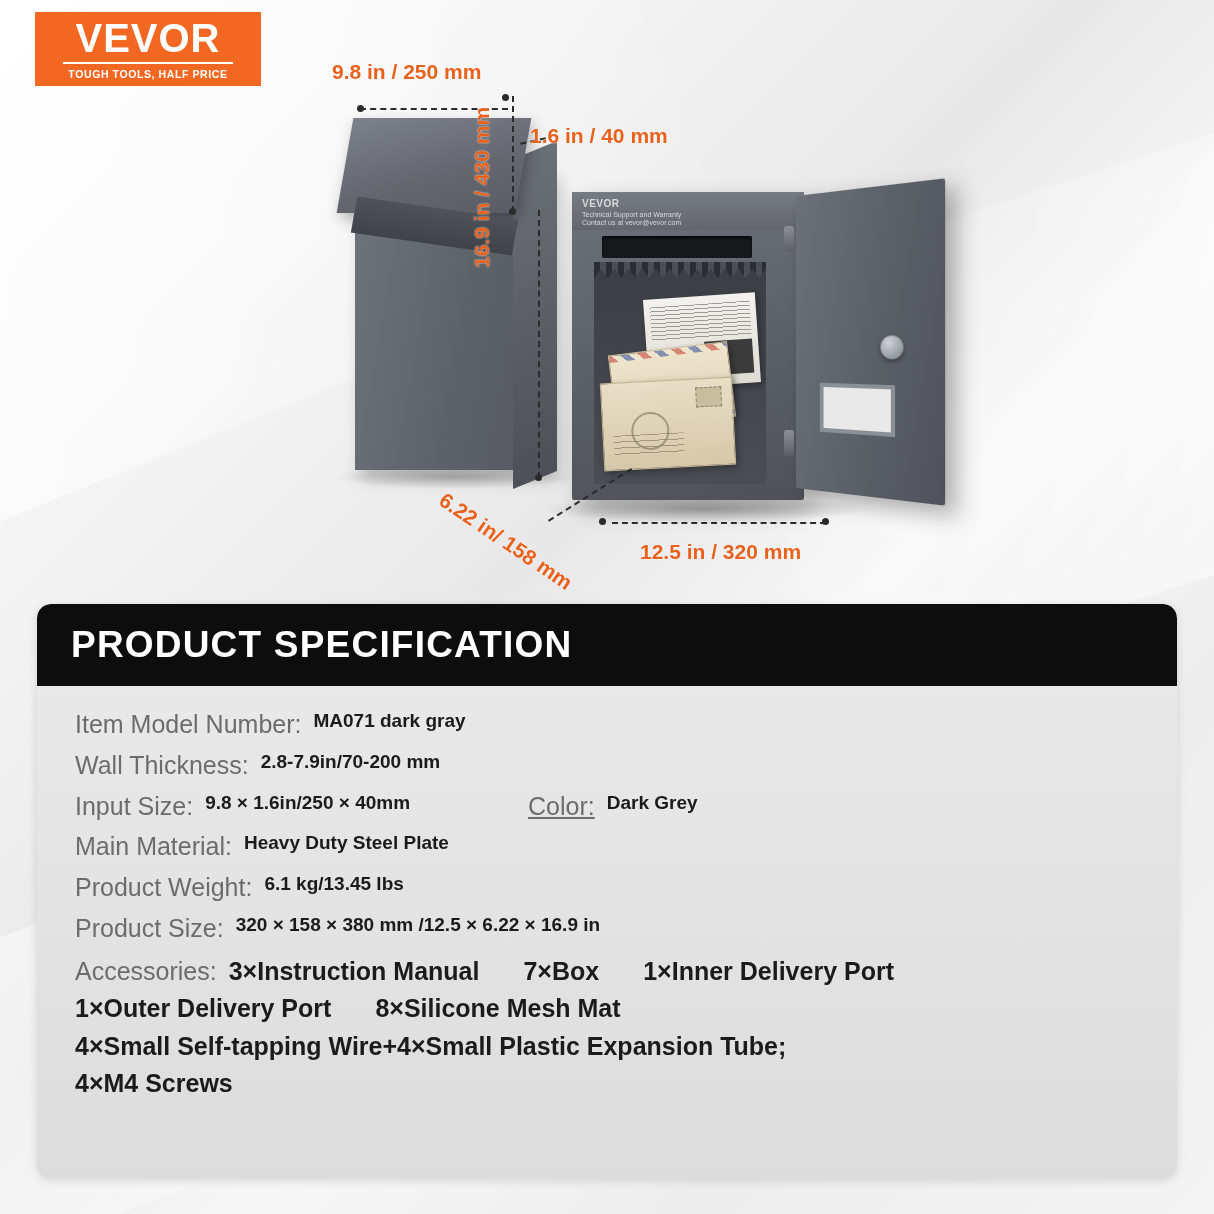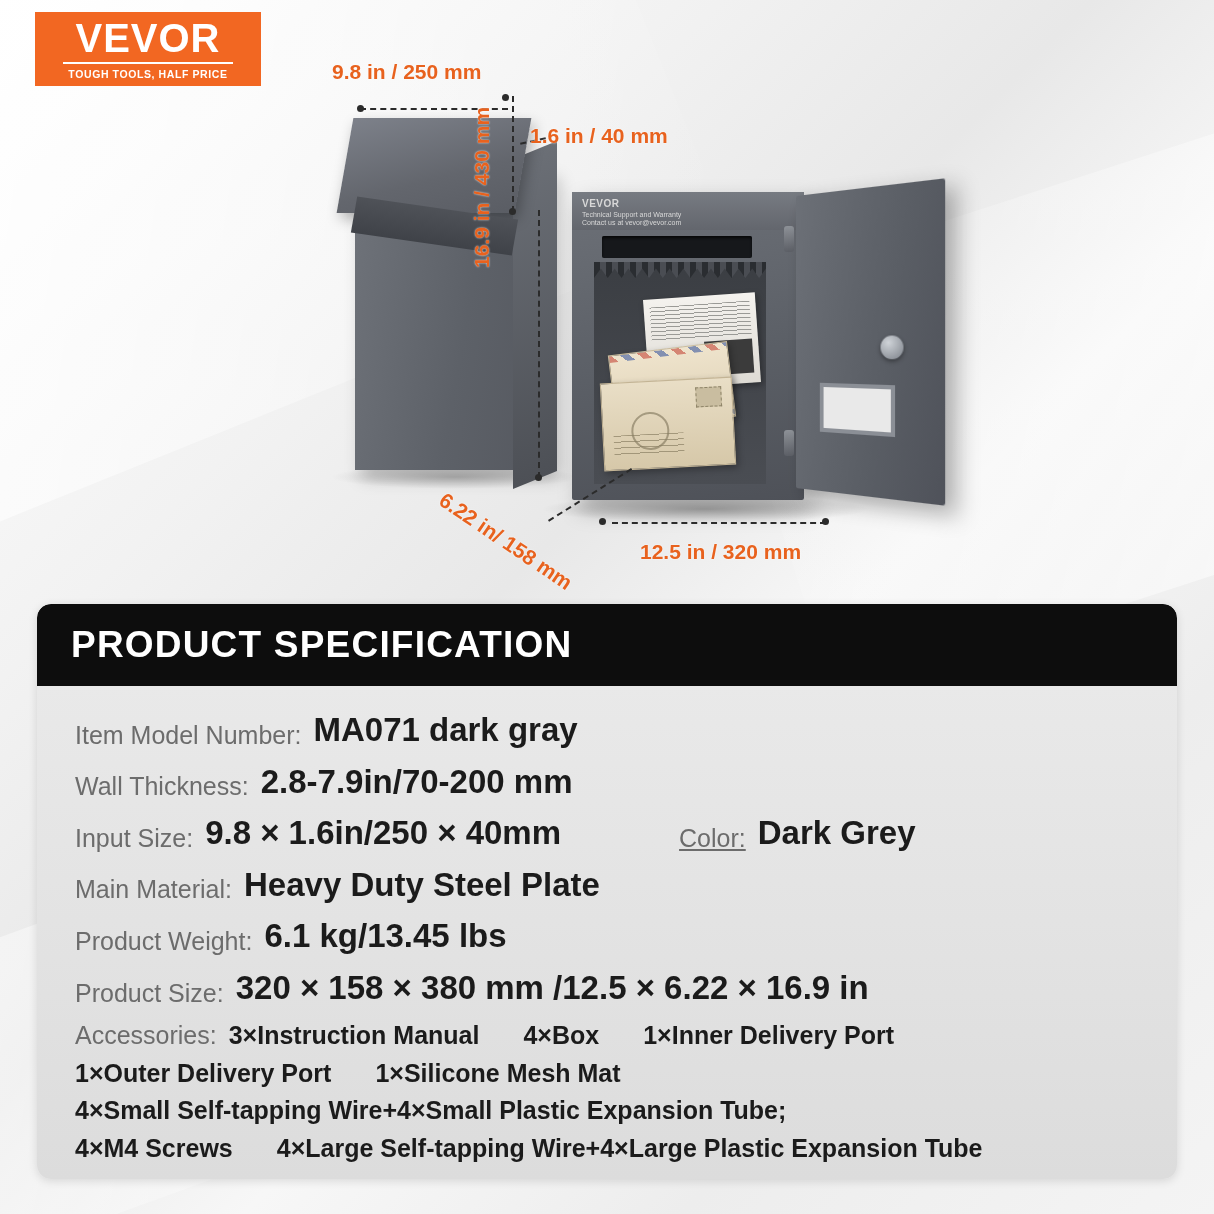--- a/index.html
+++ b/index.html
@@ -237,7 +237,7 @@
 
   .spec-line {
     display: flex;
-    align-items: flex-end;
+    align-items: flex-start;
     margin-bottom: 7px;
     line-height: 1.35;
   }

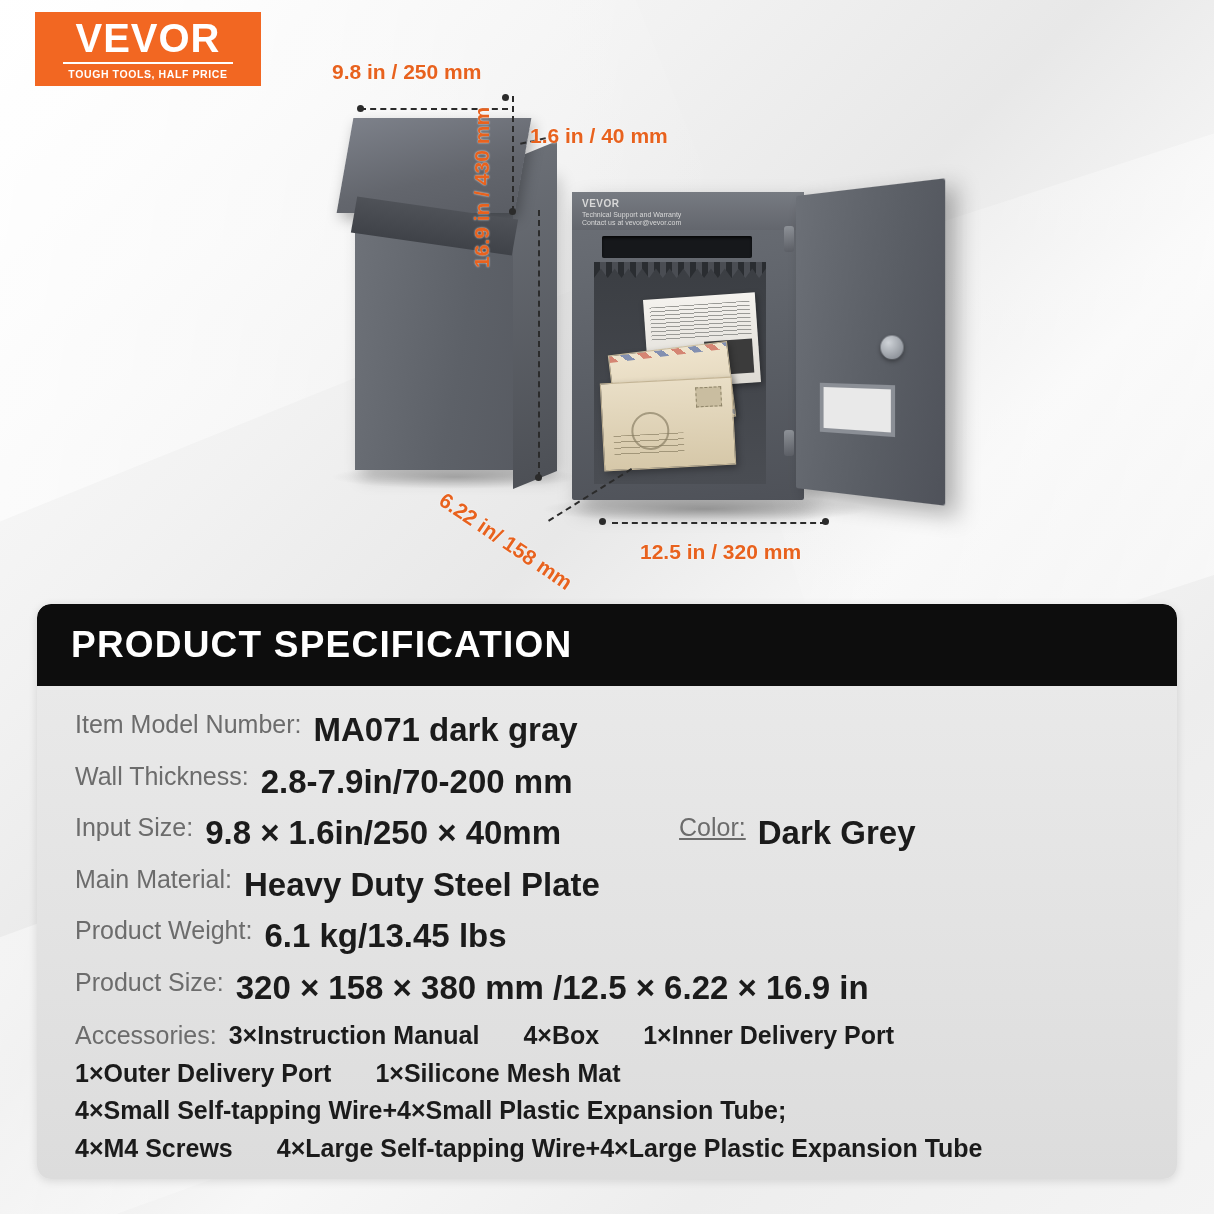--- a/index.html
+++ b/index.html
@@ -247,7 +247,7 @@
   }
   .val {
     color: #1b1b1b;
-    font-size: 33px;
+    font-size: 19px;
     font-weight: bold;
     margin-left: 12px;
   }

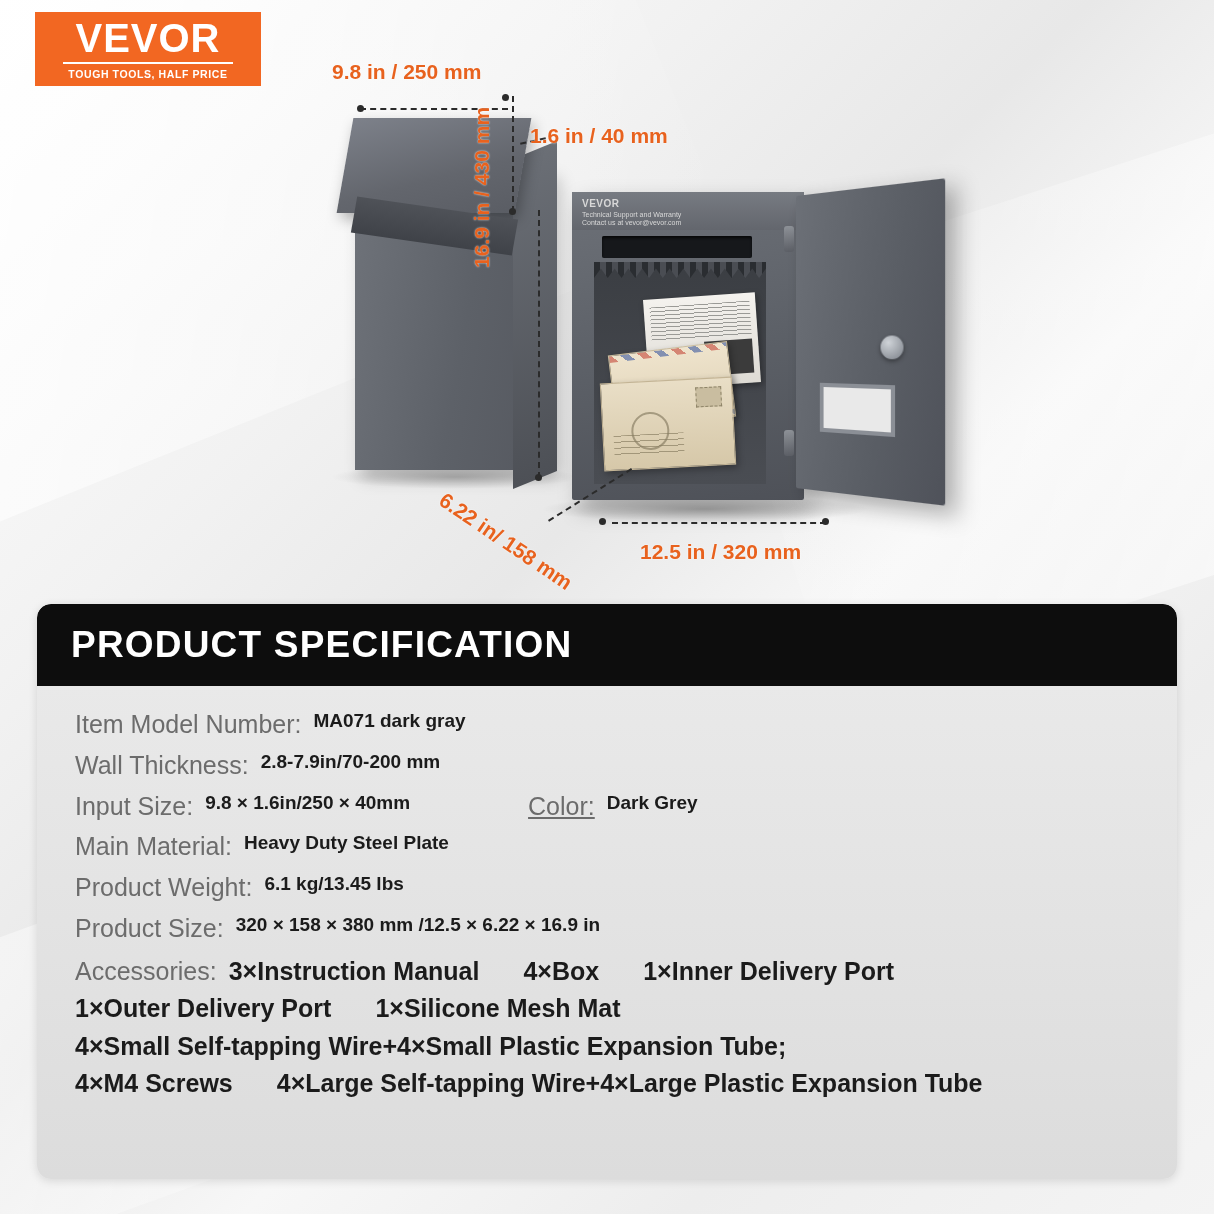--- a/index.html
+++ b/index.html
@@ -384,7 +384,7 @@
       <div class="acc-row">
         <span class="lbl" style="margin-right:12px;">Accessories:</span>
         <span class="acc-item">3×Instruction Manual</span>
-        <span class="acc-item">4×Box</span>
+        <span class="acc-item">7×Box</span>
         <span class="acc-item">1×Inner Delivery Port</span>
       </div>
       <div class="acc-row">

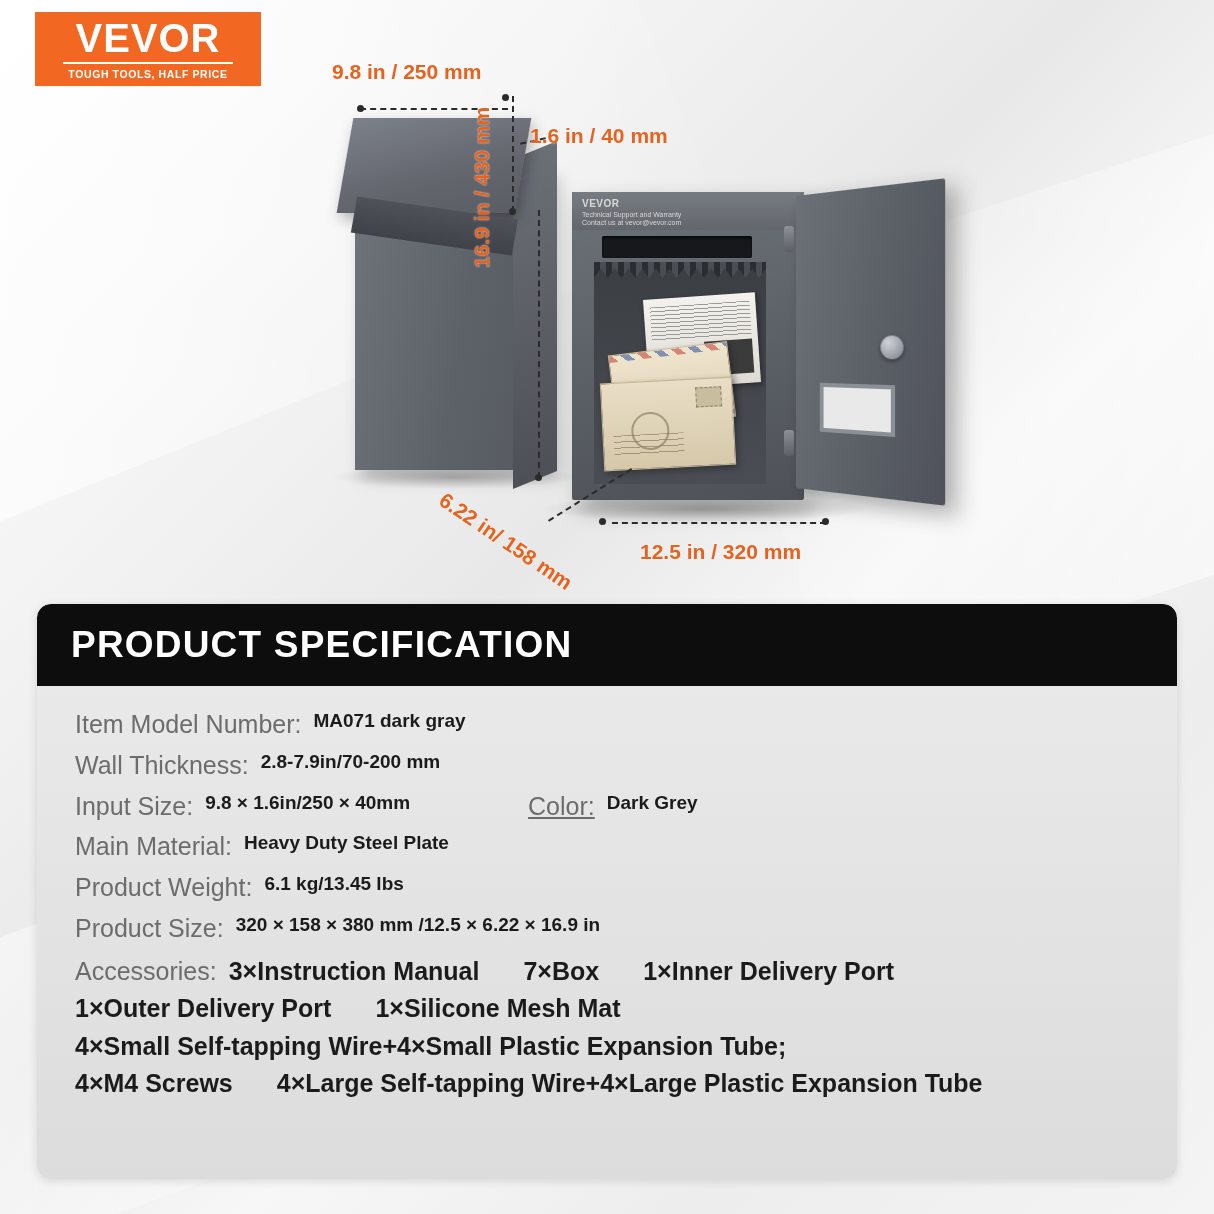--- a/index.html
+++ b/index.html
@@ -389,7 +389,7 @@
       </div>
       <div class="acc-row">
         <span class="acc-item">1×Outer Delivery Port</span>
-        <span class="acc-item">1×Silicone Mesh Mat</span>
+        <span class="acc-item">8×Silicone Mesh Mat</span>
       </div>
       <div class="acc-row">
         <span class="acc-item">4×Small Self-tapping Wire+4×Small Plastic Expansion Tube;</span>

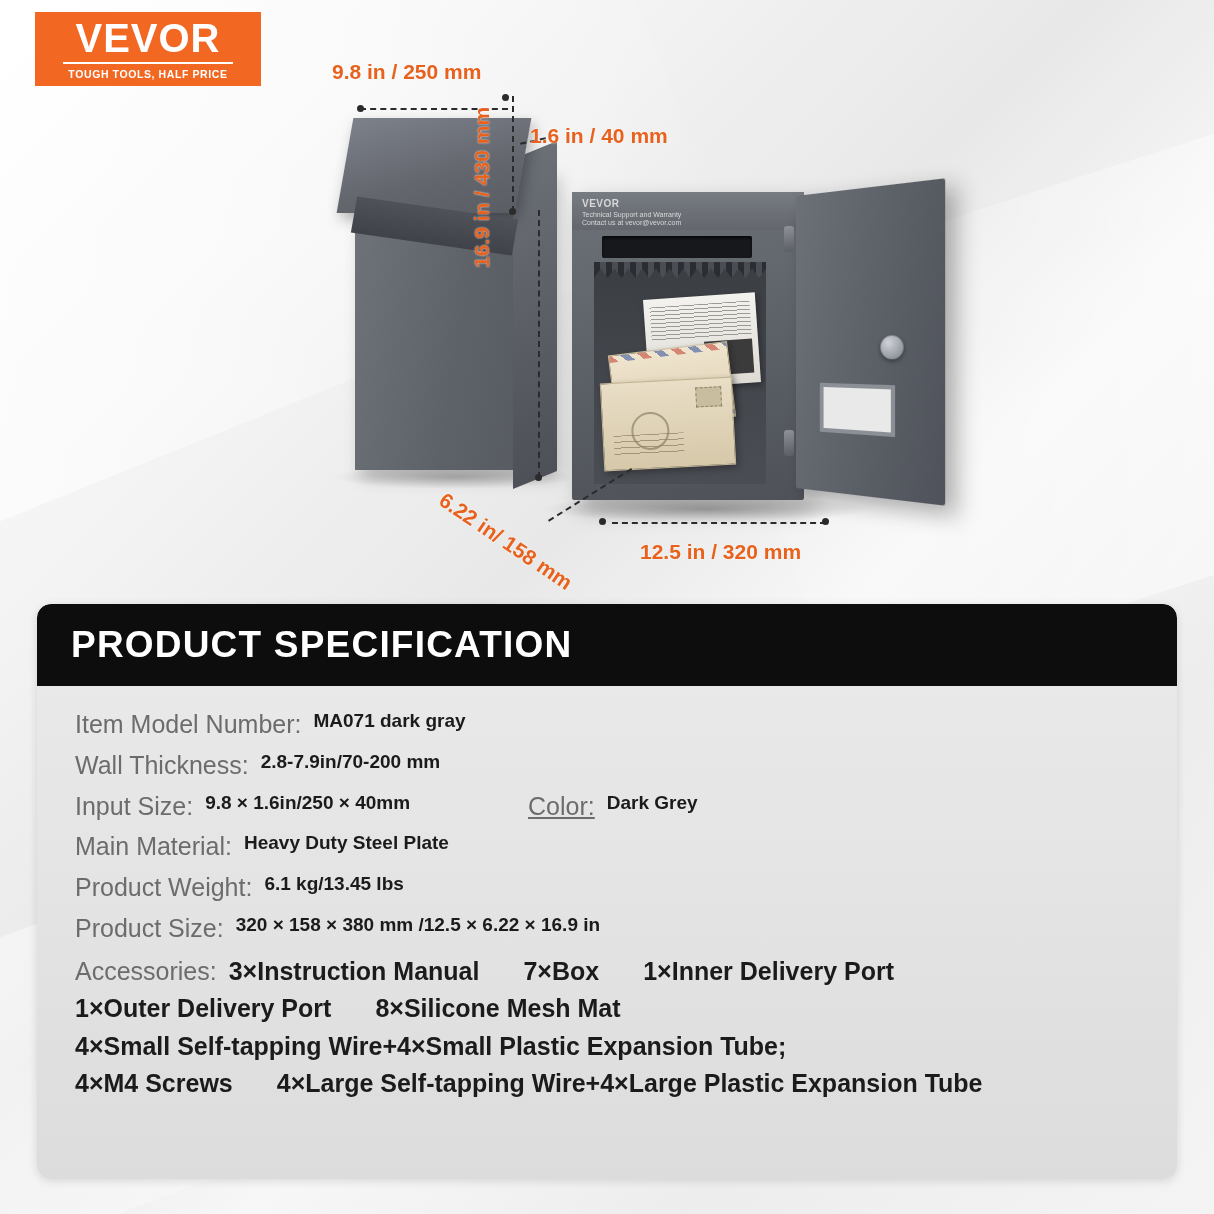--- a/index.html
+++ b/index.html
@@ -396,7 +396,6 @@
       </div>
       <div class="acc-row">
         <span class="acc-item">4×M4 Screws</span>
-        <span class="acc-item tight">4×Large Self-tapping Wire+4×Large Plastic Expansion Tube</span>
       </div>
     </div>
 

